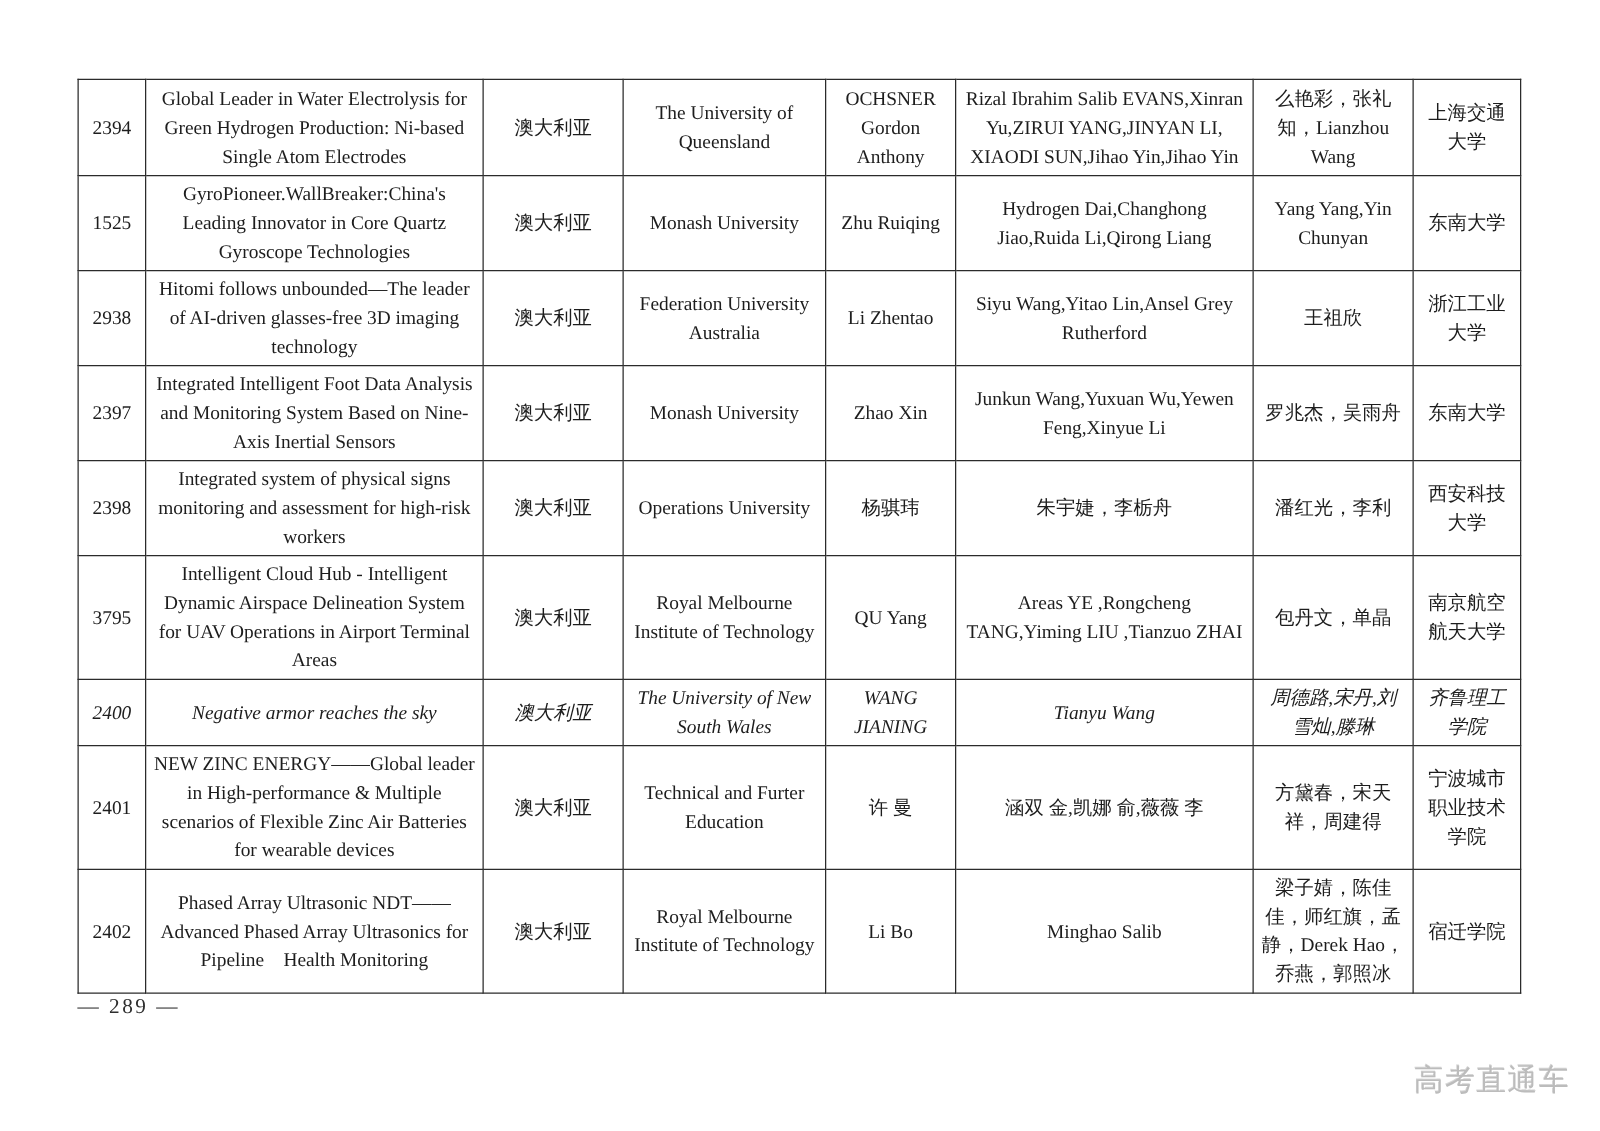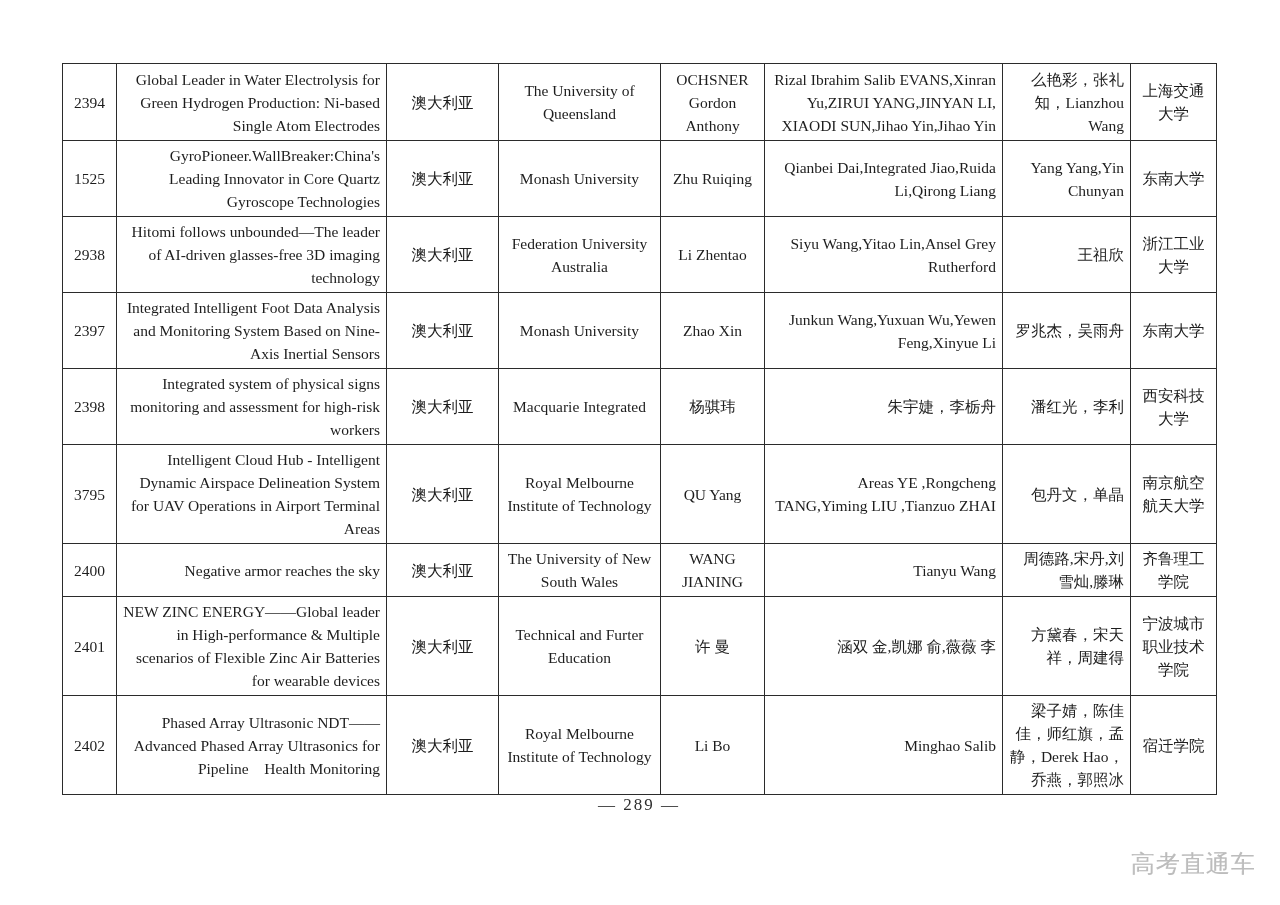--- a/index.html
+++ b/index.html
@@ -44,7 +44,7 @@
   table.award-table tr:nth-child(8) { height: 97px; }
   table.award-table tr:nth-child(9) { height: 97px; }
   td.c { text-align: center; }
-  td.l { text-align: right; }
+  td.l { text-align: center; }
   td.col-title { padding-left: 9px; padding-right: 8px; }
   td.col-members { padding-left: 9px; }
   td.col-advisors { padding-left: 8px; }

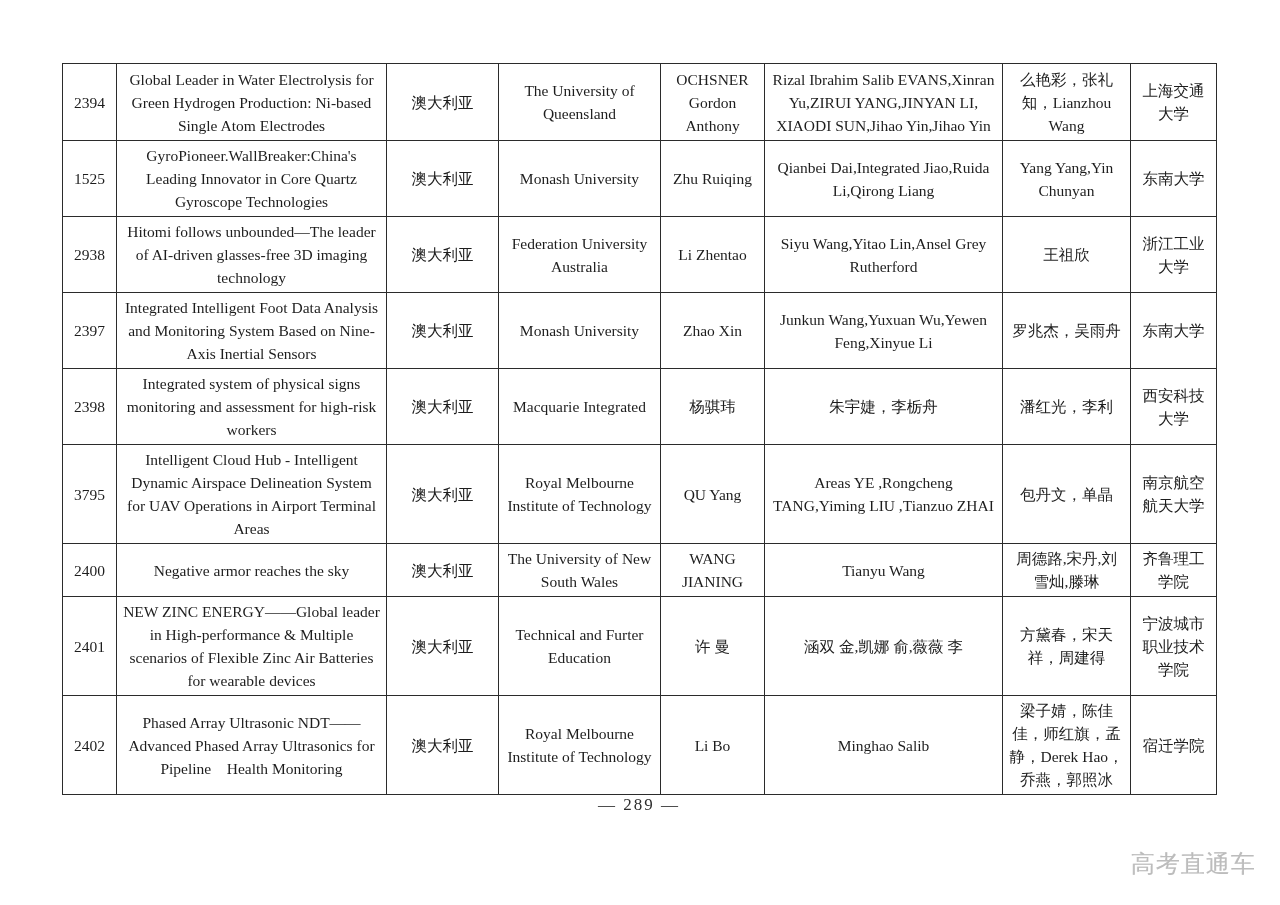--- a/index.html
+++ b/index.html
@@ -103,7 +103,7 @@
           <td class="c col-country">澳大利亚</td>
           <td class="c col-university">Monash University</td>
           <td class="c col-leader">Zhu Ruiqing</td>
-          <td class="l col-members">Qianbei Dai,Integrated Jiao,Ruida Li,Qirong Liang</td>
+          <td class="l col-members">Hydrogen Dai,Changhong Jiao,Ruida Li,Qirong Liang</td>
           <td class="l col-advisors">Yang Yang,Yin Chunyan</td>
           <td class="c col-cn-university">东南大学</td>
         </tr>

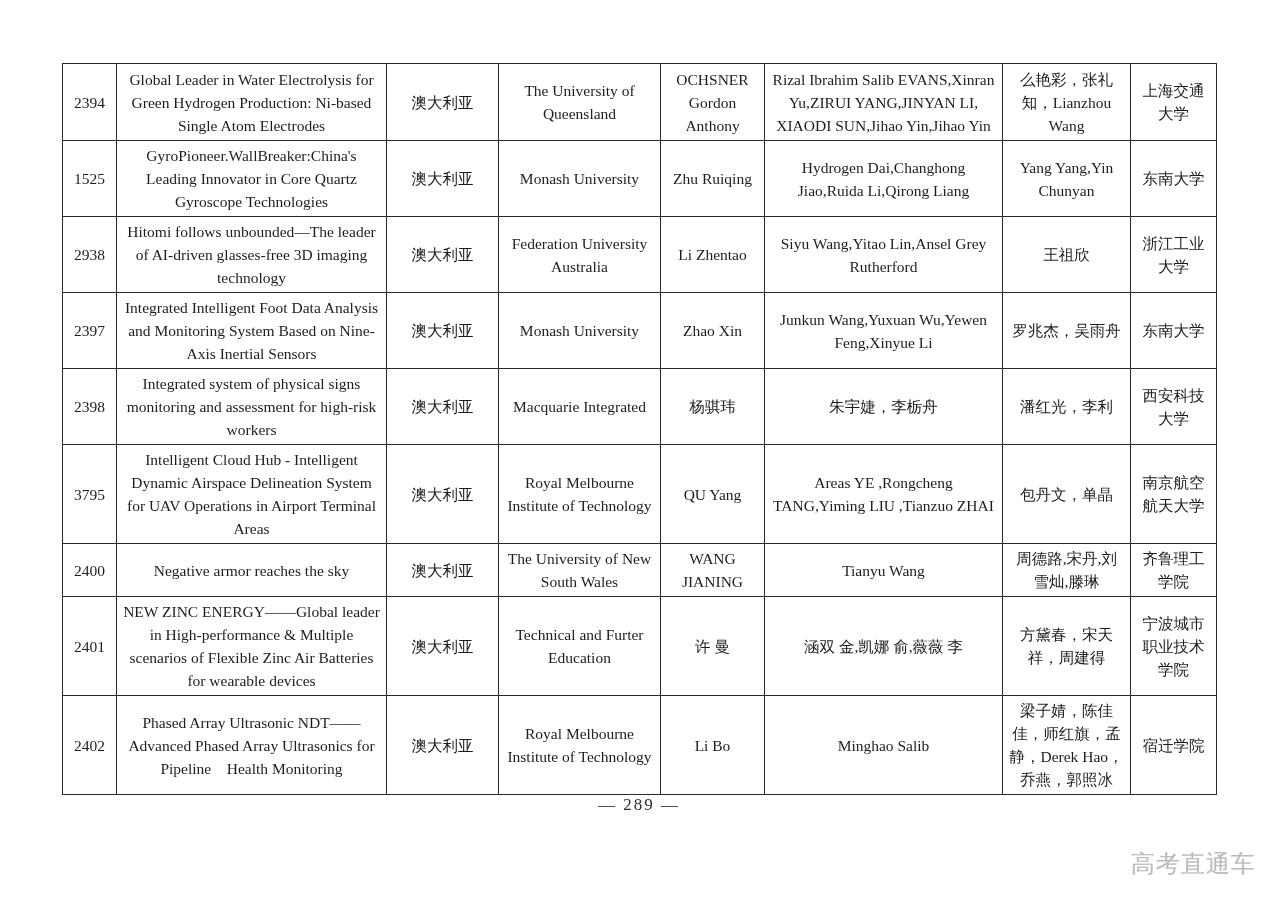--- a/index.html
+++ b/index.html
@@ -131,7 +131,7 @@
           <td class="c col-no">2398</td>
           <td class="l col-title">Integrated system of physical signs monitoring and assessment for high-risk workers</td>
           <td class="c col-country">澳大利亚</td>
-          <td class="c col-university">Macquarie Integrated</td>
+          <td class="c col-university">Operations University</td>
           <td class="c col-leader">杨骐玮</td>
           <td class="l col-members">朱宇婕，李栃舟</td>
           <td class="l col-advisors">潘红光，李利</td>

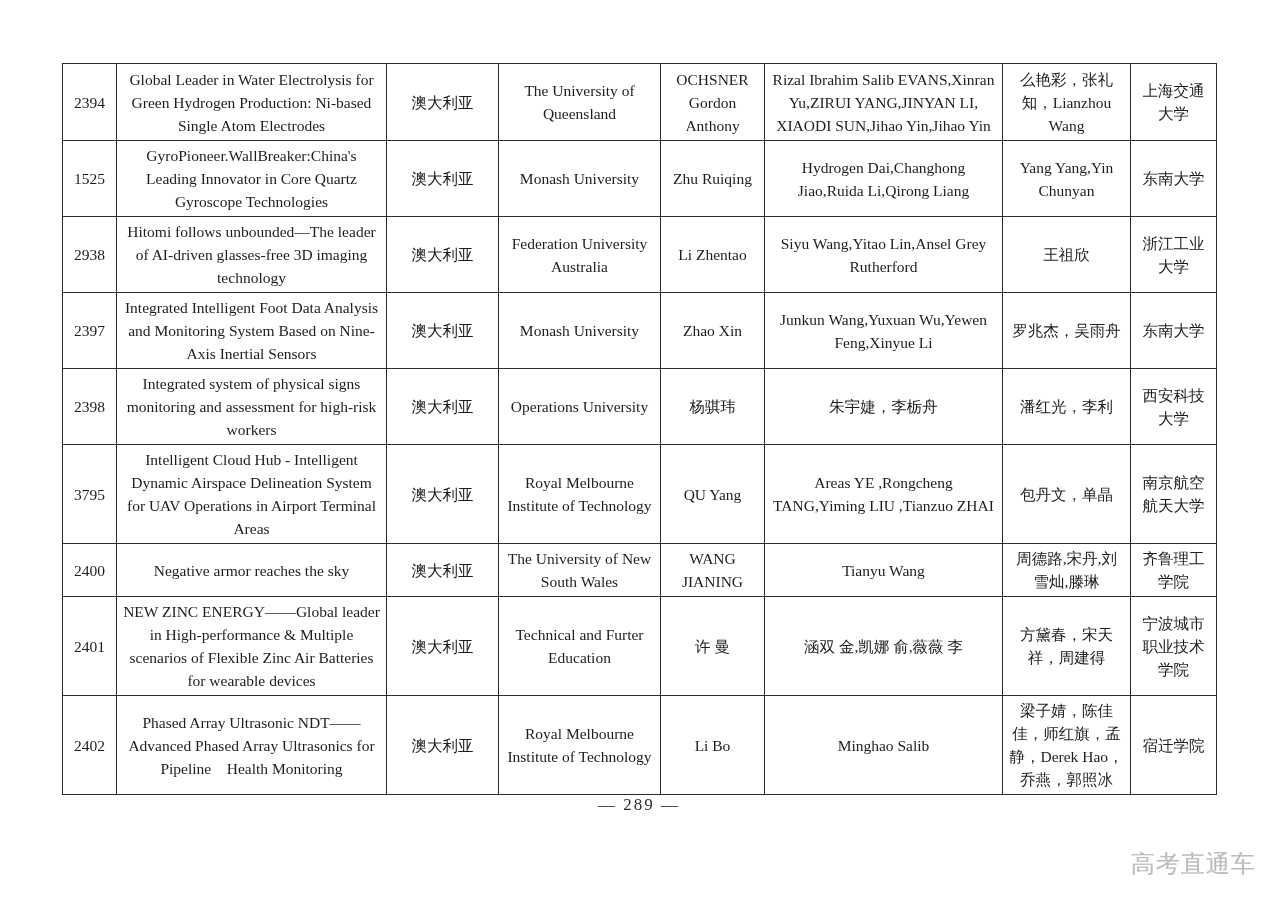--- a/index.html
+++ b/index.html
@@ -40,7 +40,7 @@
   table.award-table tr:nth-child(4) { height: 71px; }
   table.award-table tr:nth-child(5) { height: 73px; }
   table.award-table tr:nth-child(6) { height: 96px; }
-  table.award-table tr:nth-child(7) { height: 47px; }
+  table.award-table tr:nth-child(7) { height: 47px; font-style: italic; }
   table.award-table tr:nth-child(8) { height: 97px; }
   table.award-table tr:nth-child(9) { height: 97px; }
   td.c { text-align: center; }

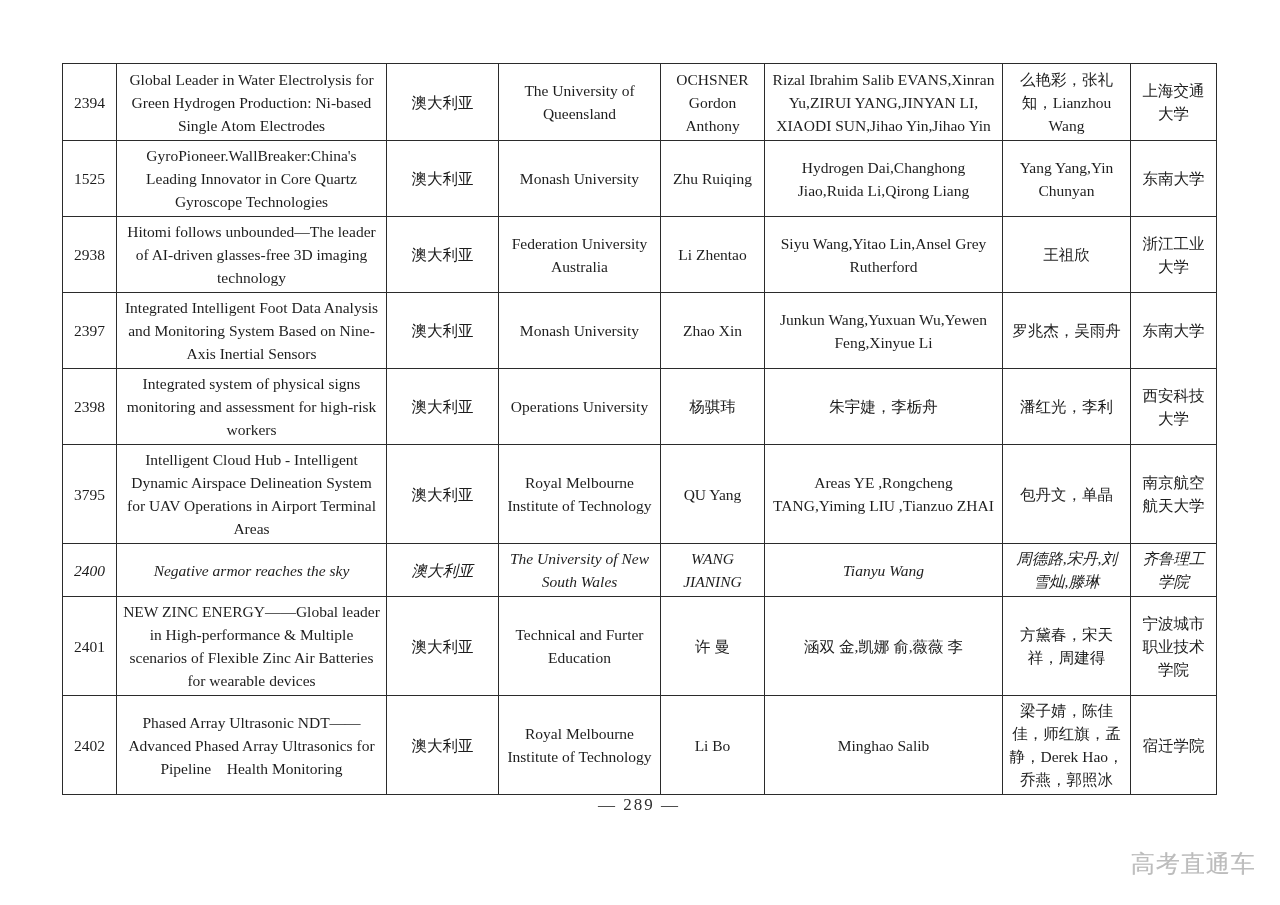--- a/index.html
+++ b/index.html
@@ -53,7 +53,6 @@
     left: 62px;
     top: 795px;
     width: 1154px;
-    text-align: center;
     font-size: 17px;
     letter-spacing: 2px;
     color: #2e2e2e;

